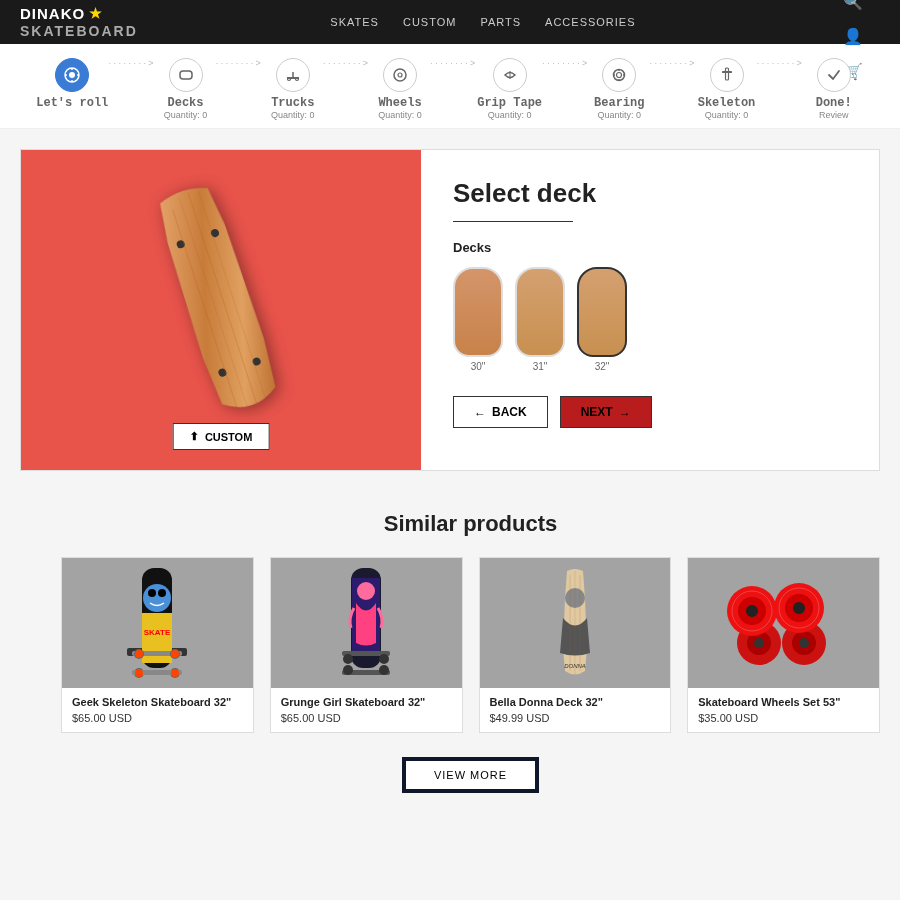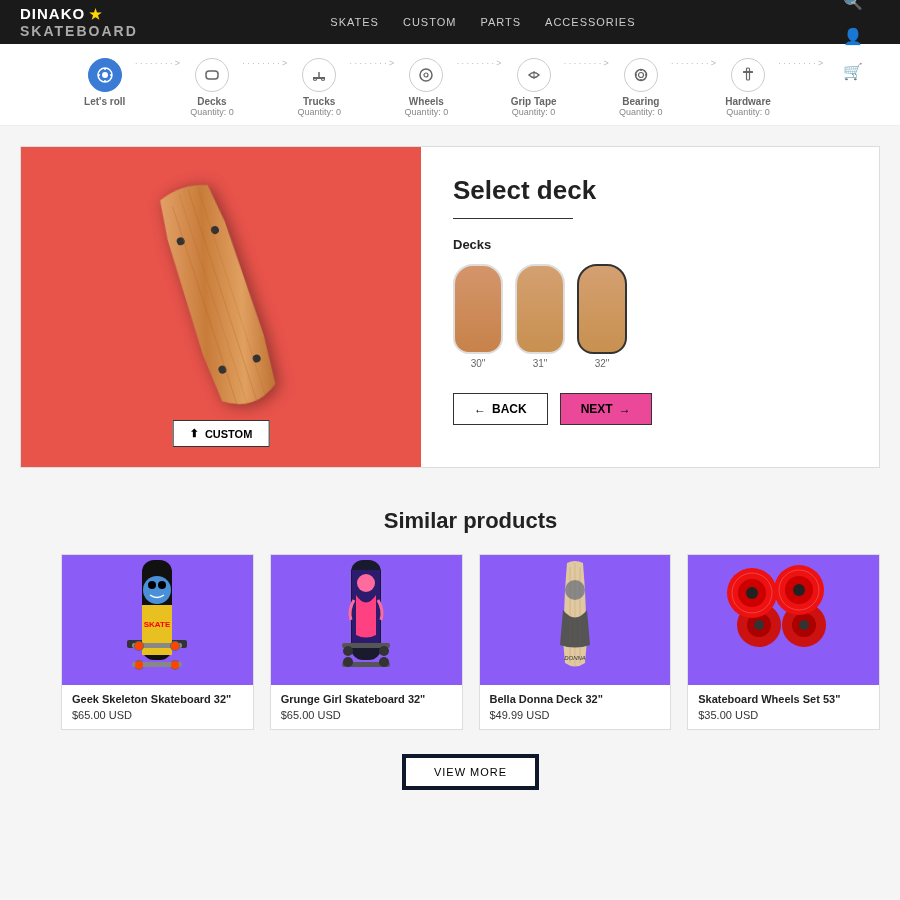--- a/index.html
+++ b/index.html
@@ -263,7 +263,7 @@
 
 <nav class="navbar">
   <div class="navbar-logo">
-    <div style="display:flex;align-items:flex-end;gap:4px;">
+    <div style="display:flex;align-items:flex-start;gap:4px;">
       <span class="brand">DINAKO</span>
       <span class="star">★</span>
     </div>

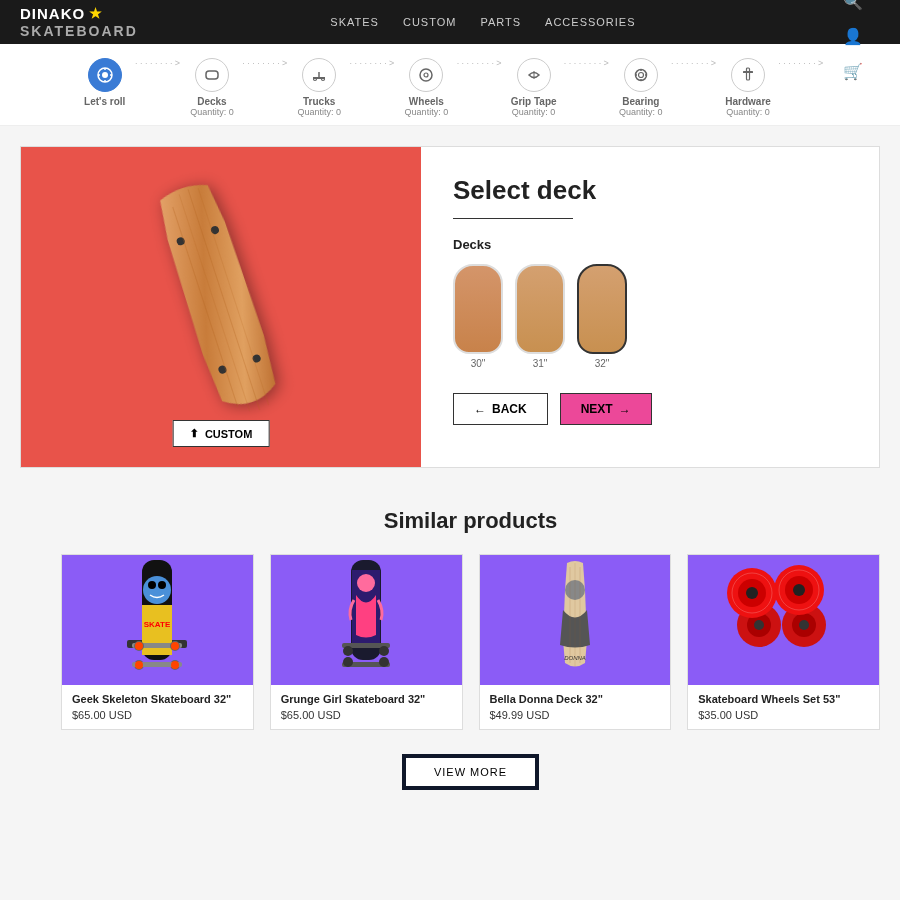--- a/index.html
+++ b/index.html
@@ -82,7 +82,7 @@
       margin-bottom: 4px;
     }
     .step-item.active .step-circle { color: white; }
-    .step-label { font-weight: bold; font-size: 10px; text-align: center; }
+    .step-label { font-weight: bold; font-size: 12px; text-align: center; font-family: Liberation Mono, monospace; }
     .step-qty { font-size: 9px; color: #888; }
     .step-dots {
       display: flex;

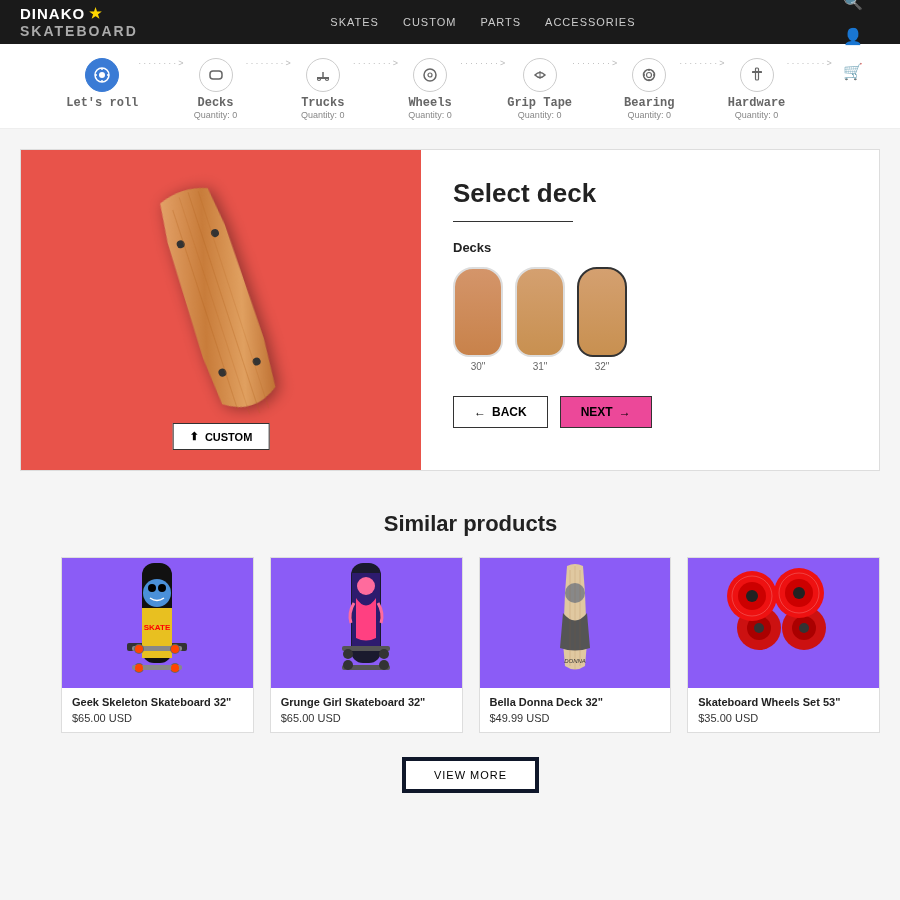--- a/index.html
+++ b/index.html
@@ -379,7 +379,7 @@
           <rect x="4" y="5" width="10" height="2" rx="0.5" fill="#666"></rect>
         </svg>
     </div>
-    <span class="step-label">Hardware</span>
+    <span class="step-label">Skeleton</span>
     <span class="step-qty">Quantity: 0</span>
   </div>
 

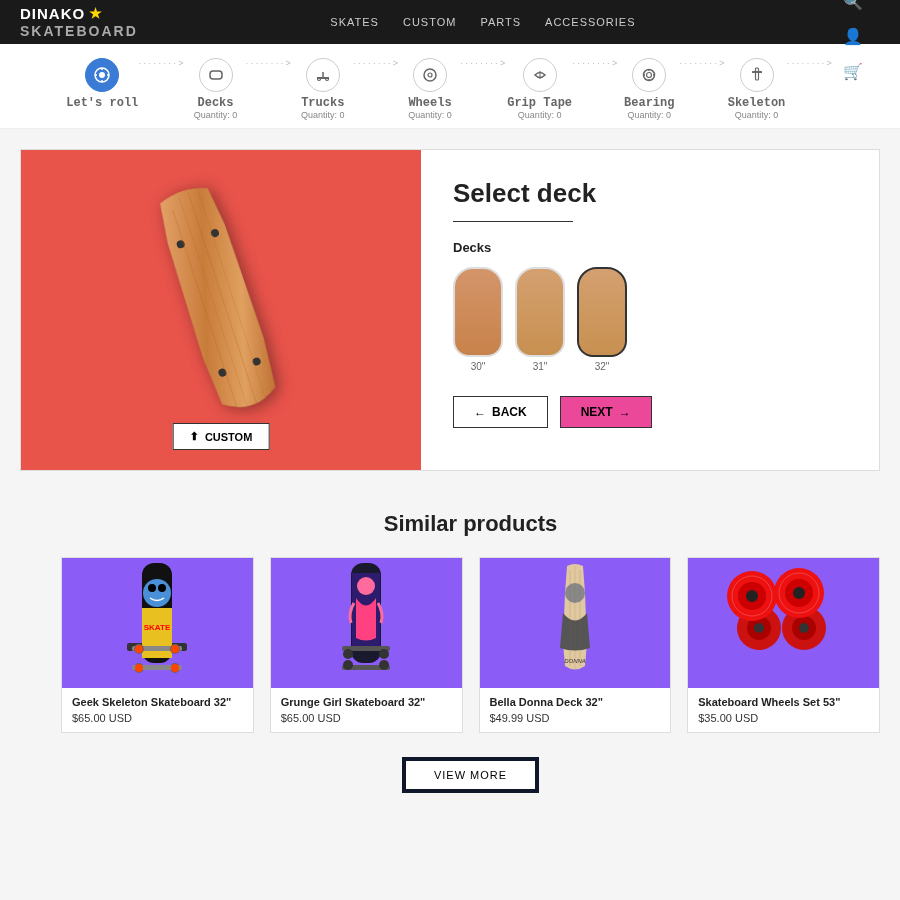--- a/index.html
+++ b/index.html
@@ -385,6 +385,15 @@
 
   <div class="step-dots">········&gt;</div>
 
+  <div class="step-item">
+    <div class="step-circle">
+      <svg width="18" height="18" viewBox="0 0 18 18" fill="none">
+          <path d="M4 9 L8 13 L14 5" stroke="#666" stroke-width="1.8" stroke-linecap="round"></path>
+        </svg>
+    </div>
+    <span class="step-label">Done!</span>
+    <span class="step-qty">Review</span>
+  </div>
 
 </div>
 

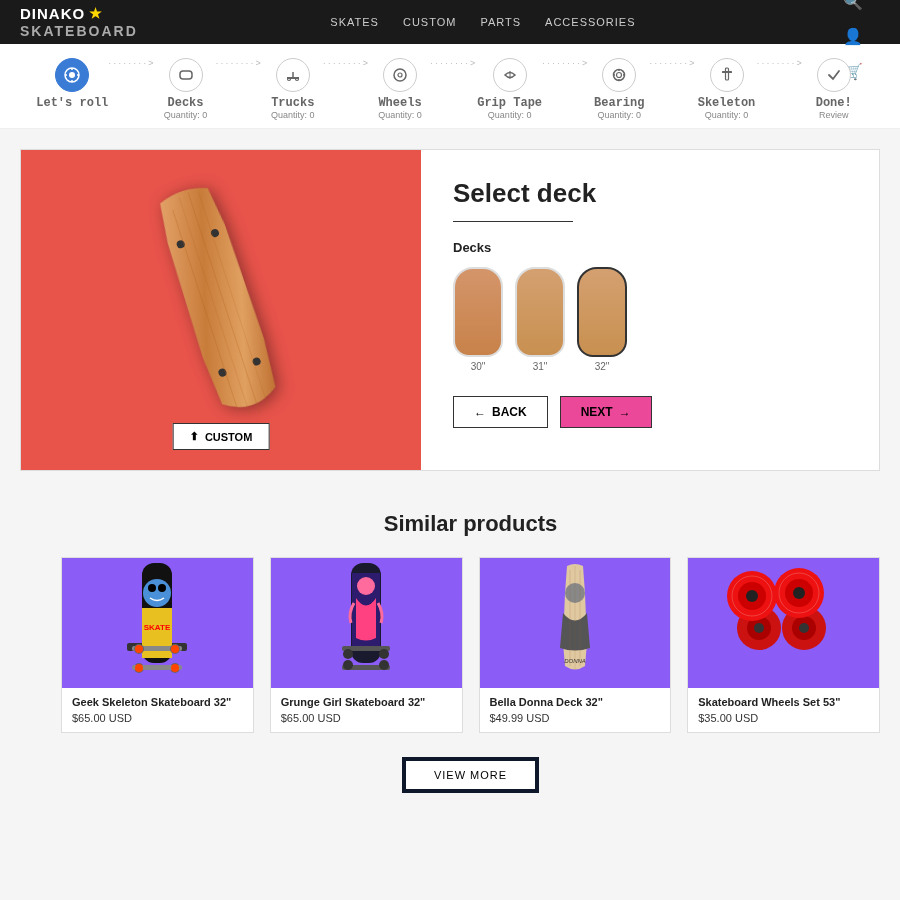--- a/index.html
+++ b/index.html
@@ -187,7 +187,7 @@
     }
     .btn-next {
       border: 1.5px solid #333;
-      background: #ec4899;
+      background: #b91c1c;
       padding: 8px 20px;
       font-size: 12px;
       cursor: pointer;

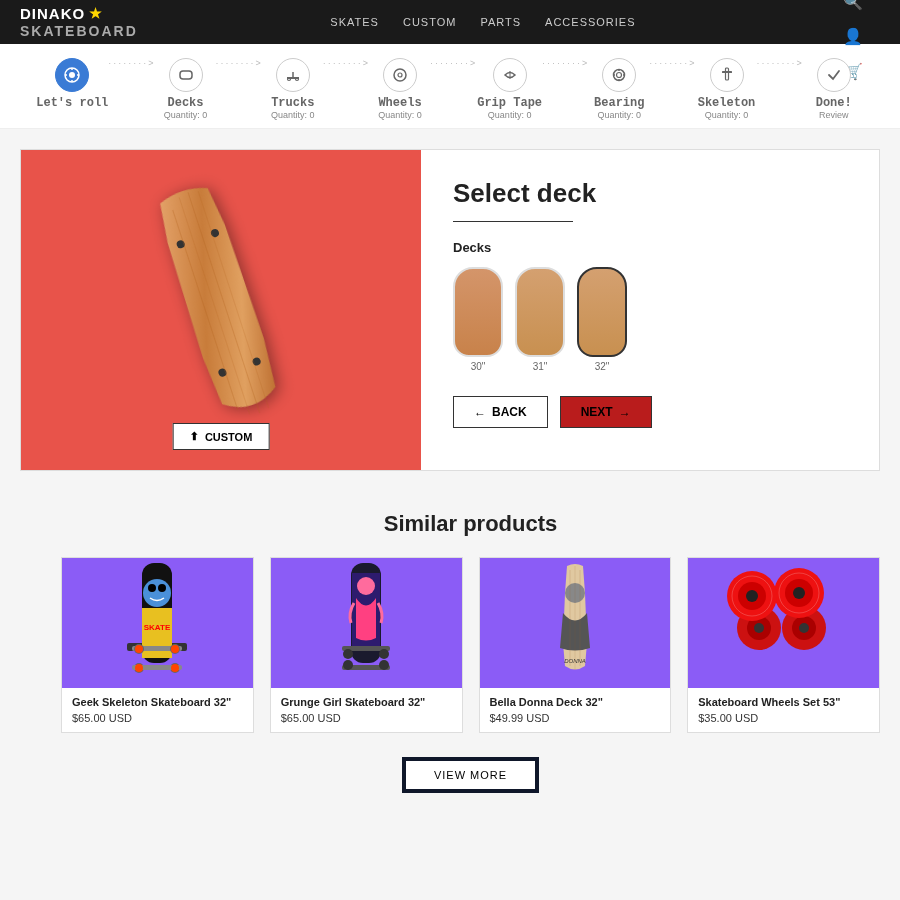--- a/index.html
+++ b/index.html
@@ -225,9 +225,10 @@
       width: 100%;
       height: 130px;
       display: flex;
+      align-items: center;
       justify-content: center;
       overflow: hidden;
-      background: #8b5cf6;
+      background: #a3a3a3;
     }
     .product-card-info {
       padding: 8px 10px;

